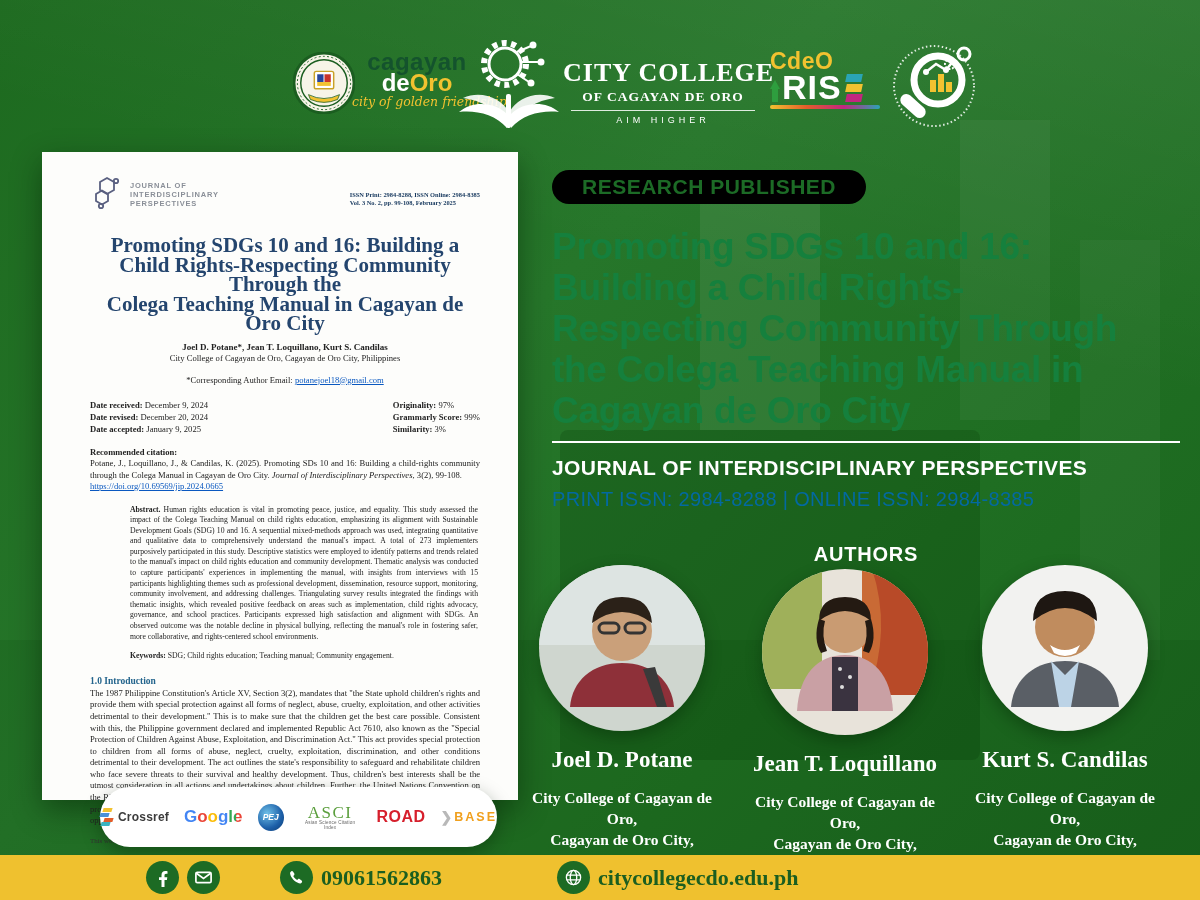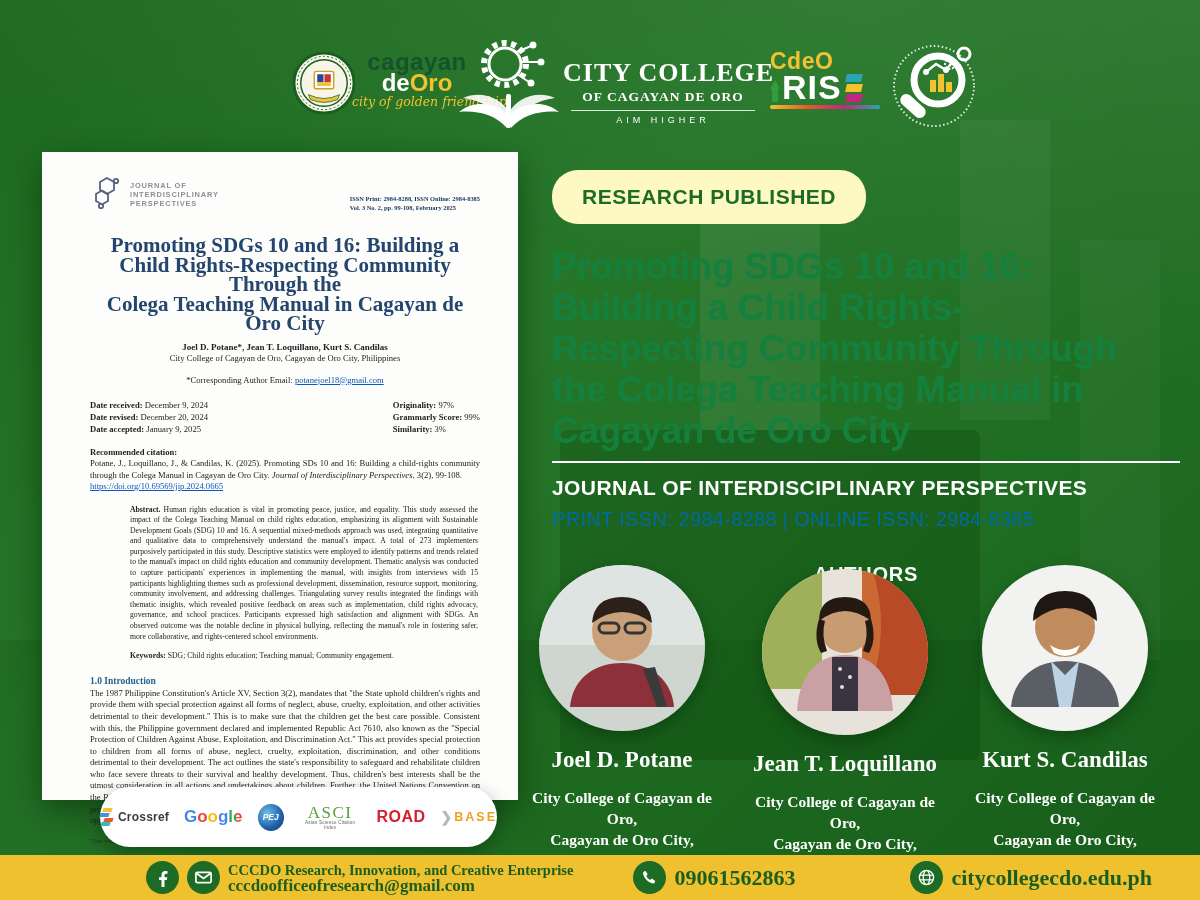--- a/index.html
+++ b/index.html
@@ -47,7 +47,7 @@
   .paper { position:absolute; left:42px; top:152px; width:476px; height:648px;
     background:#fdfdfb; box-shadow:0 10px 28px rgba(0,25,0,0.45);
     padding:24px 38px 10px 48px; color:#222; font-family:"Liberation Serif", serif; }
-  .p-head { display:flex; justify-content:space-between; align-items:flex-end; }
+  .p-head { display:flex; justify-content:space-between; align-items:center; }
   .p-logo { display:flex; align-items:center; gap:6px; }
   .p-logo-text { color:#8a8f98; font-family:"Liberation Sans", sans-serif; font-size:7.5px; font-weight:bold; letter-spacing:0.8px; line-height:9px; white-space:pre-line; }
   .p-issn { text-align:left; color:#14365c; font-size:6.4px; font-weight:bold; line-height:8.5px; margin-top:10px; white-space:pre-line; }

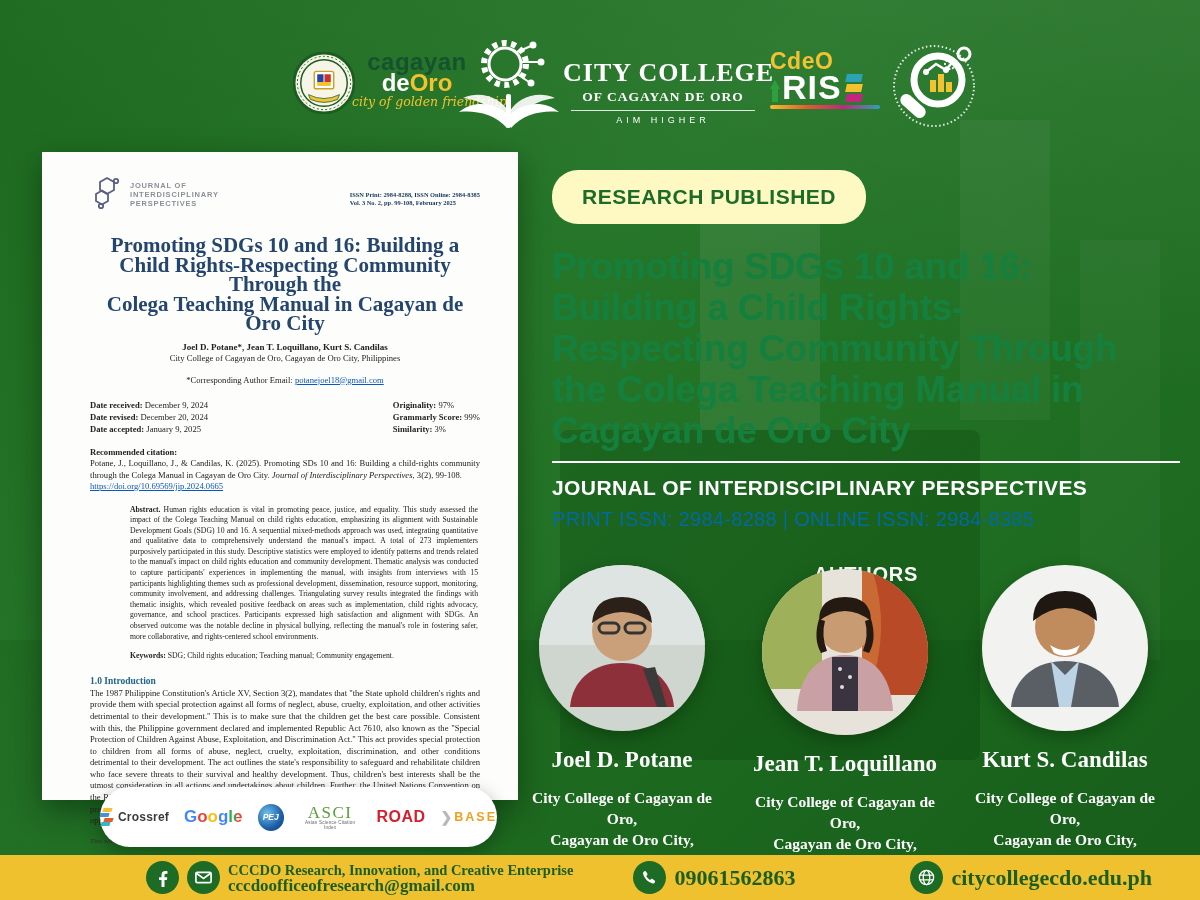--- a/index.html
+++ b/index.html
@@ -90,8 +90,8 @@
 
   
   .right { position:absolute; left:552px; top:170px; width:628px; }
-  .badge { display:inline-block; background:#fef9c3; color:#1c6b26; font-weight:bold; font-size:21px;
-    letter-spacing:0.5px; padding:15px 30px; border-radius:26px; }
+  .badge { display:inline-block; background:#000000; color:#1c6b26; font-weight:bold; font-size:21px;
+    letter-spacing:0.5px; padding:5px 30px; border-radius:26px; }
   .big-title { margin-top:22px; color:#15803d; font-weight:bold; font-size:37px; line-height:41px; letter-spacing:-0.3px; white-space:pre-line; }
   .title-rule { border:none; border-top:2px solid #fff; margin-top:10px; width:628px; }
   .journal-line { margin-top:13px; color:#fff; font-weight:bold; font-size:21px; letter-spacing:0.4px; }

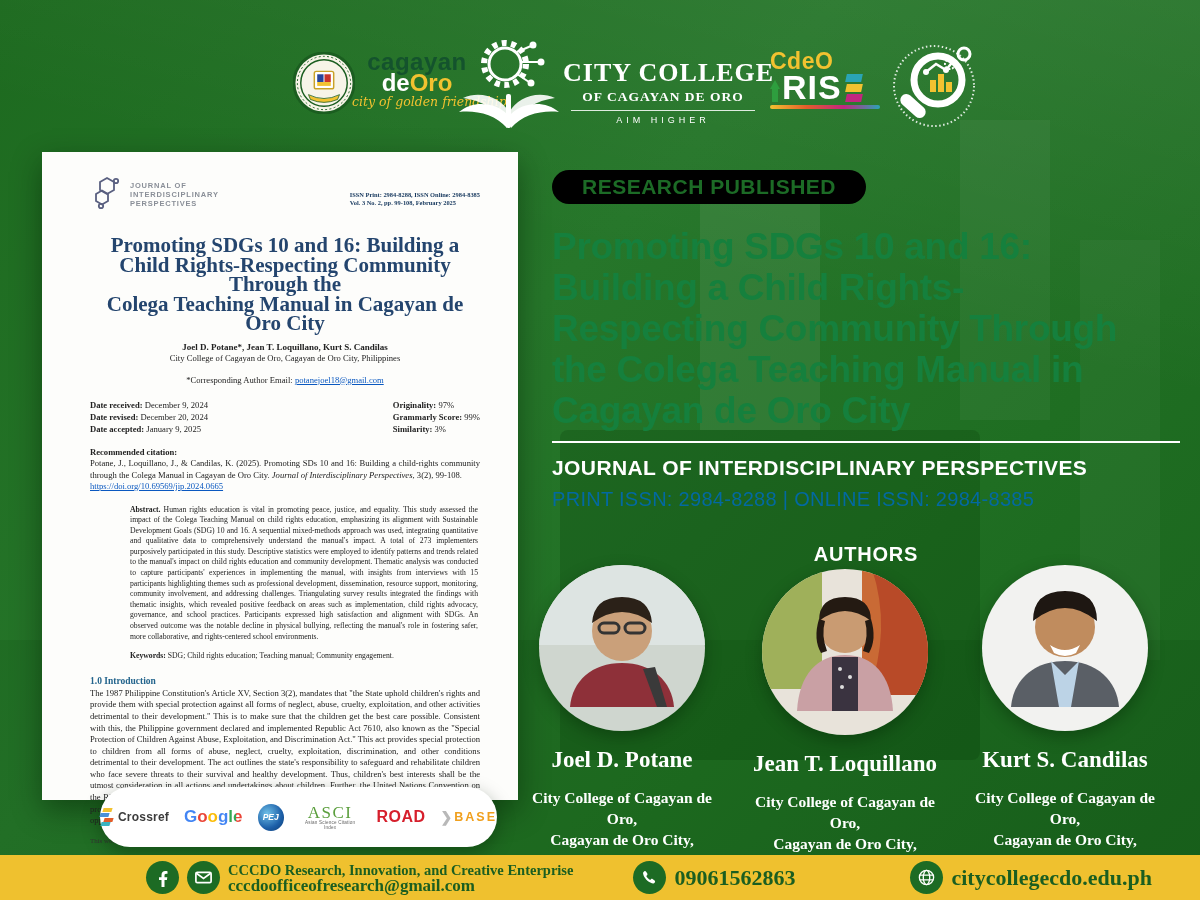--- a/index.html
+++ b/index.html
@@ -363,10 +363,6 @@
           <path d="M2.5 5.5 L10 11 L17.5 5.5" fill="none" stroke="#fff" stroke-width="1.8"></path>
         </svg>
     </div>
-    <div class="f-org">
-      <div>CCCDO Research, Innovation, and Creative Enterprise</div>
-      <div class="email">cccdoofficeofresearch@gmail.com</div>
-    </div>
   </div>
   <div class="f-group g2">
     <div class="f-icon">

